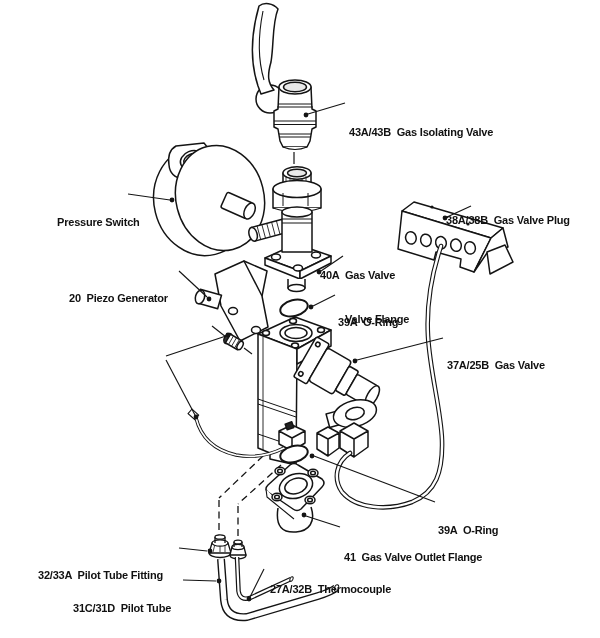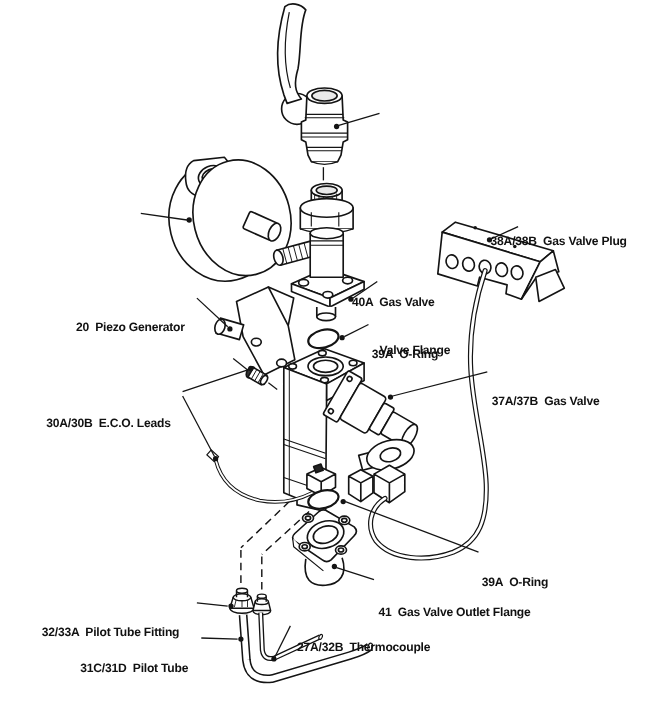--- a/index.html
+++ b/index.html
@@ -238,6 +238,9 @@
   </g>
 </svg>
 
+  <div class="lbl" style="left:349px;top:96px">
+    <span>43A/43B  Gas Isolating Valve</span>
+  </div>
   <div class="lbl" style="left:33px;top:186px">
   </div>
   <div class="lbl" style="left:446px;top:184px">

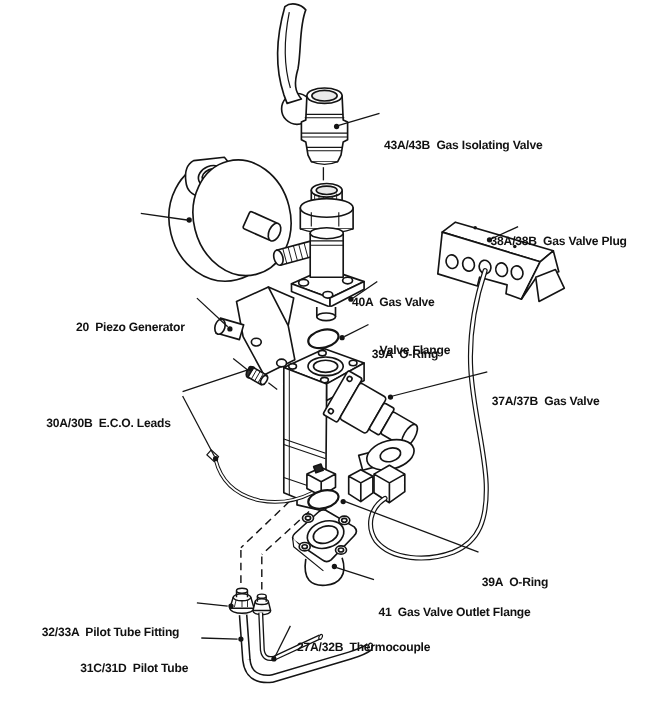--- a/index.html
+++ b/index.html
@@ -242,6 +242,7 @@
     <span>43A/43B  Gas Isolating Valve</span>
   </div>
   <div class="lbl" style="left:33px;top:186px">
+    <span style="padding-left:24px">Pressure Switch</span>
   </div>
   <div class="lbl" style="left:446px;top:184px">
     <span>38A/38B  Gas Valve Plug</span>

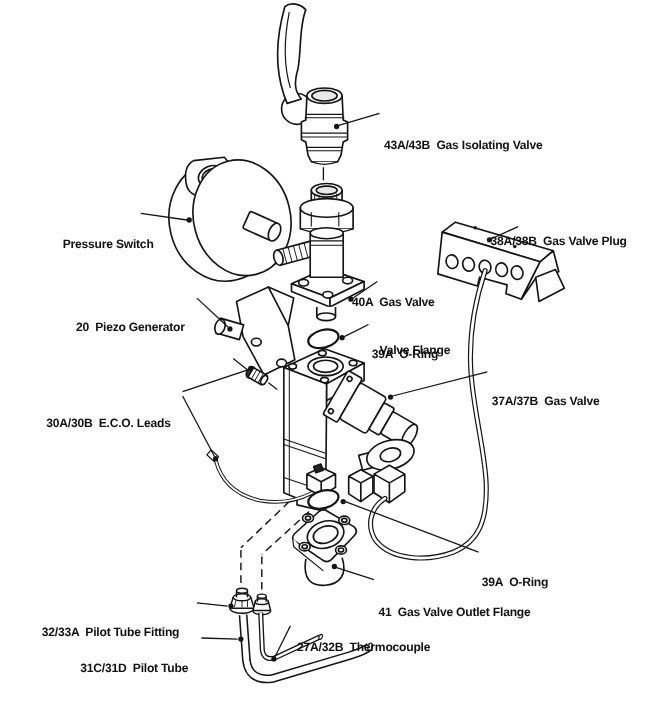--- a/index.html
+++ b/index.html
@@ -258,7 +258,7 @@
     <span>39A  O-Ring</span>
   </div>
   <div class="lbl" style="left:447px;top:329px">
-    <span>37A/37B  Gas Valve</span>
+    <span>37A/25B  Gas Valve</span>
   </div>
   <div class="lbl" style="left:42px;top:349px">
     <span>30A/30B  E.C.O. Leads</span>

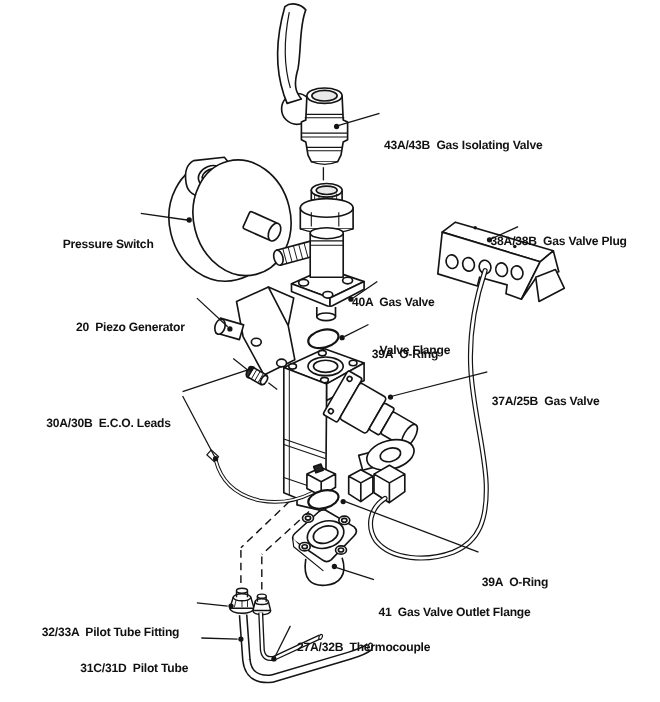--- a/index.html
+++ b/index.html
@@ -260,9 +260,6 @@
   <div class="lbl" style="left:447px;top:329px">
     <span>37A/25B  Gas Valve</span>
   </div>
-  <div class="lbl" style="left:42px;top:349px">
-    <span>30A/30B  E.C.O. Leads</span>
-  </div>
   <div class="lbl" style="left:438px;top:494px">
     <span>39A  O-Ring</span>
   </div>

